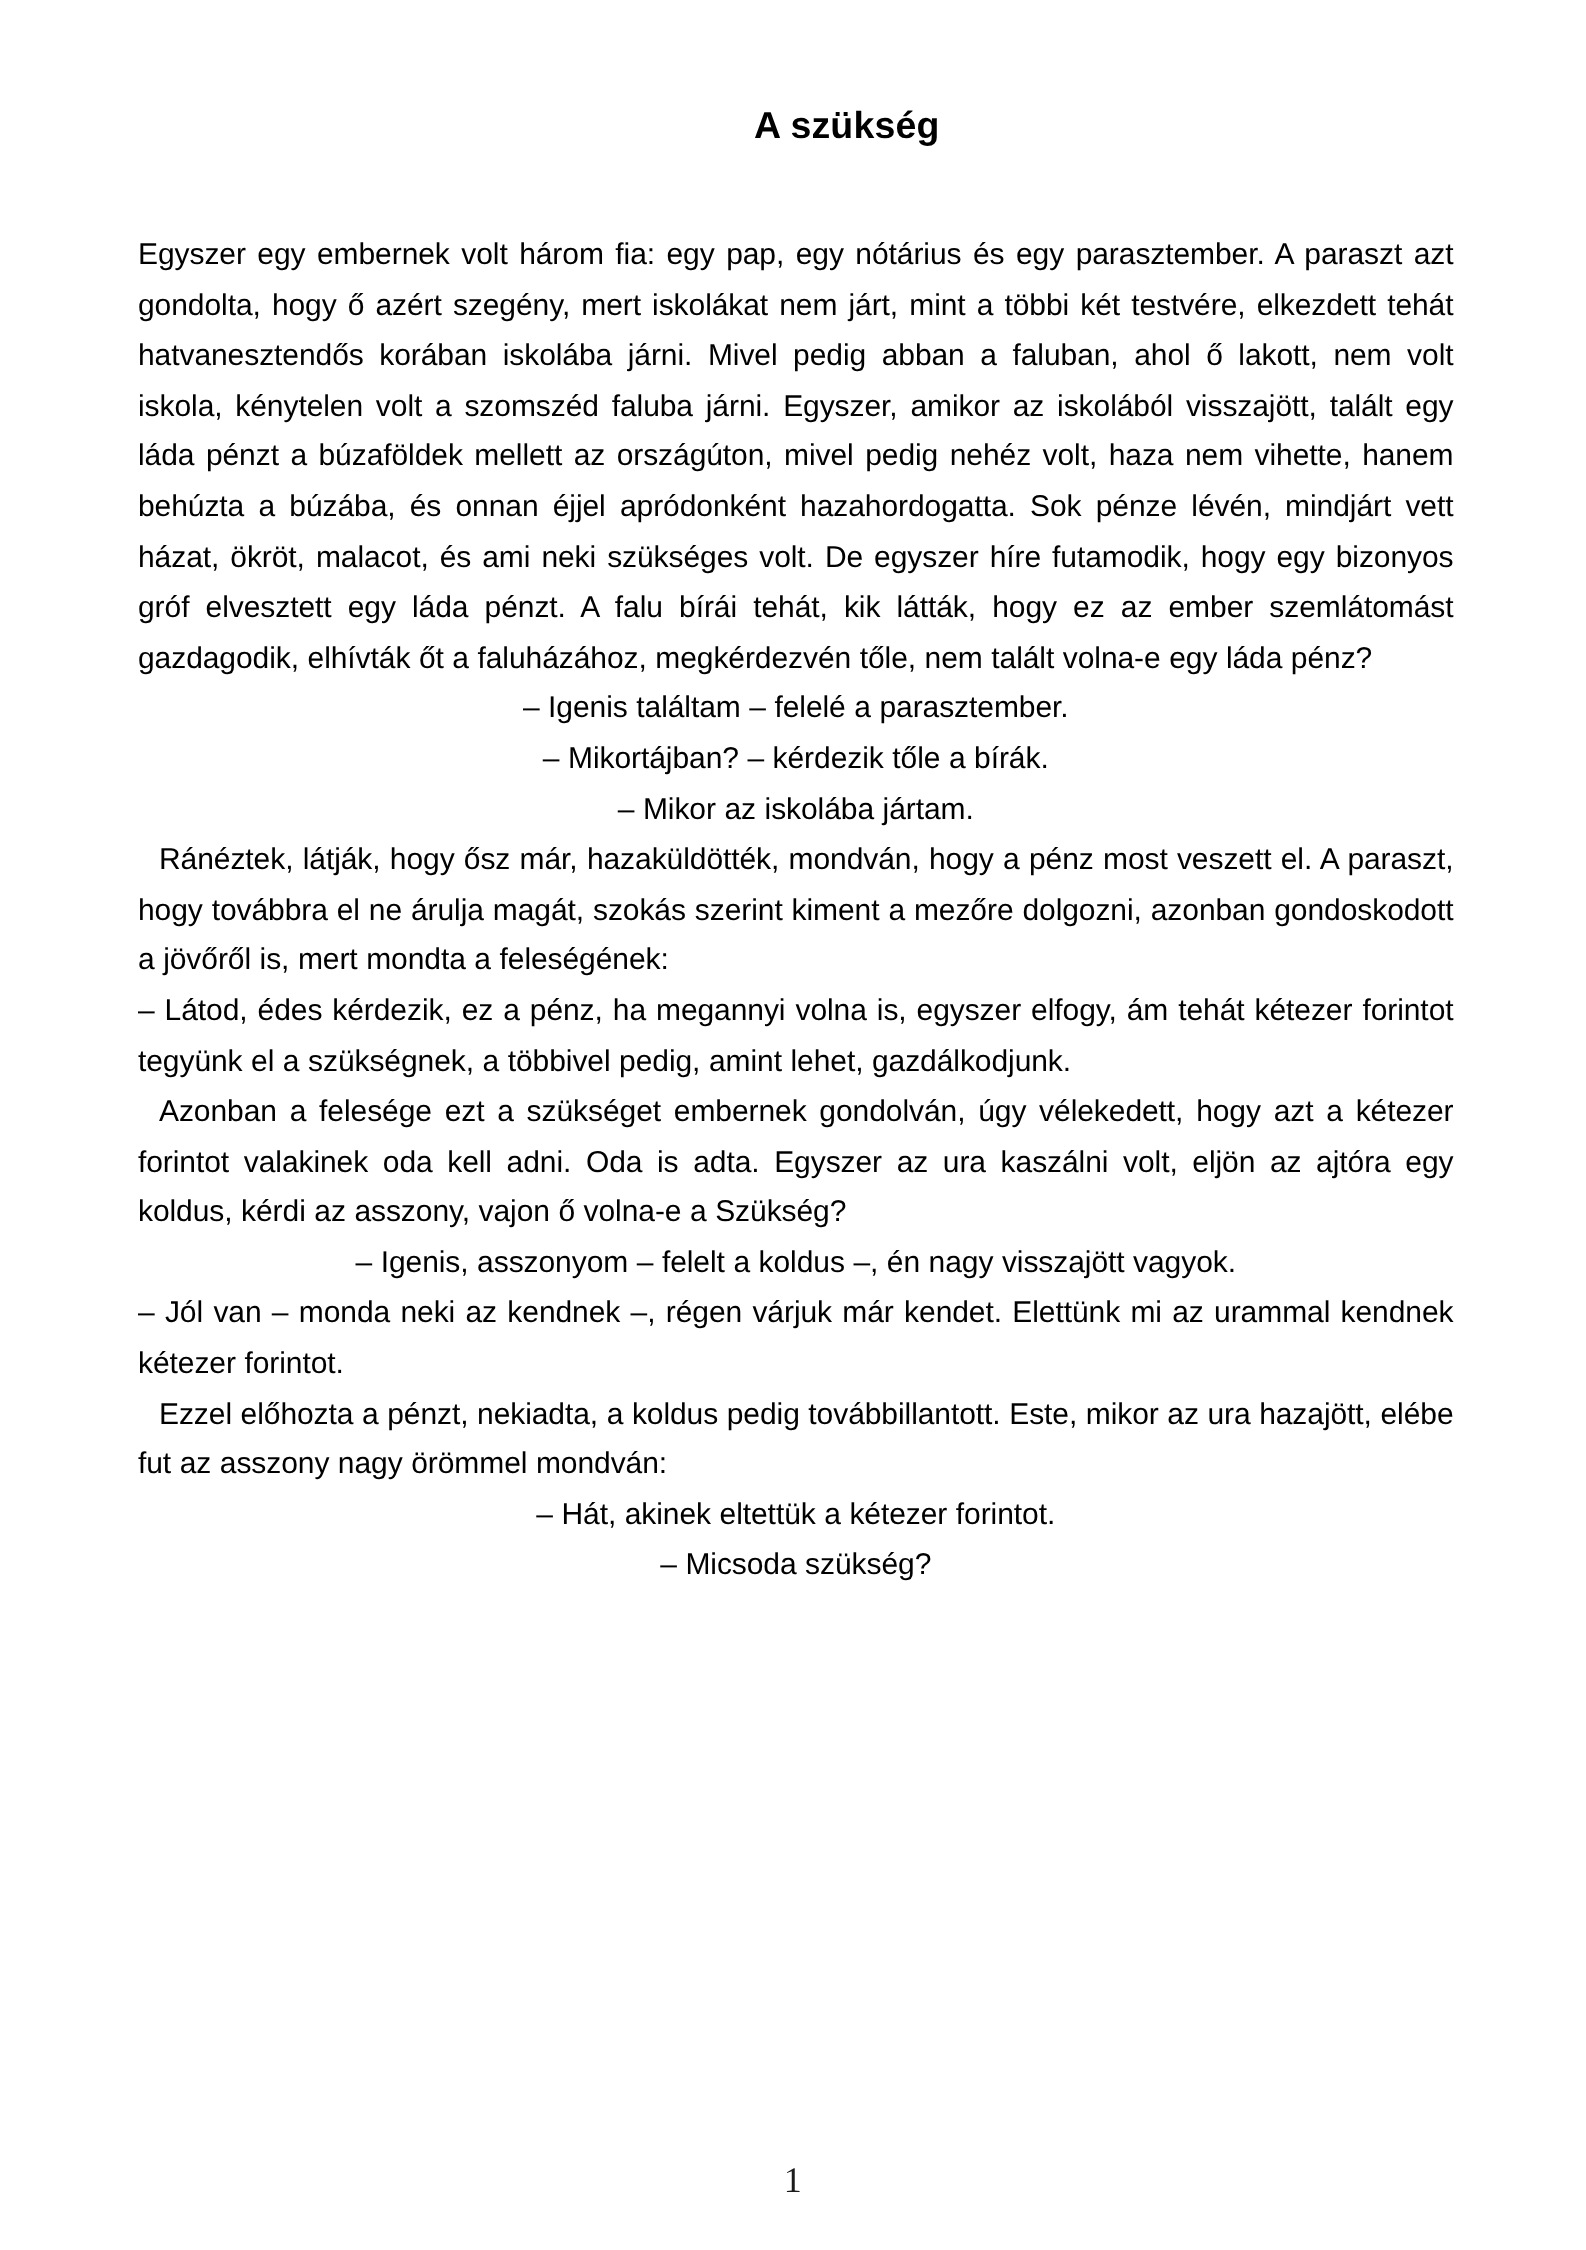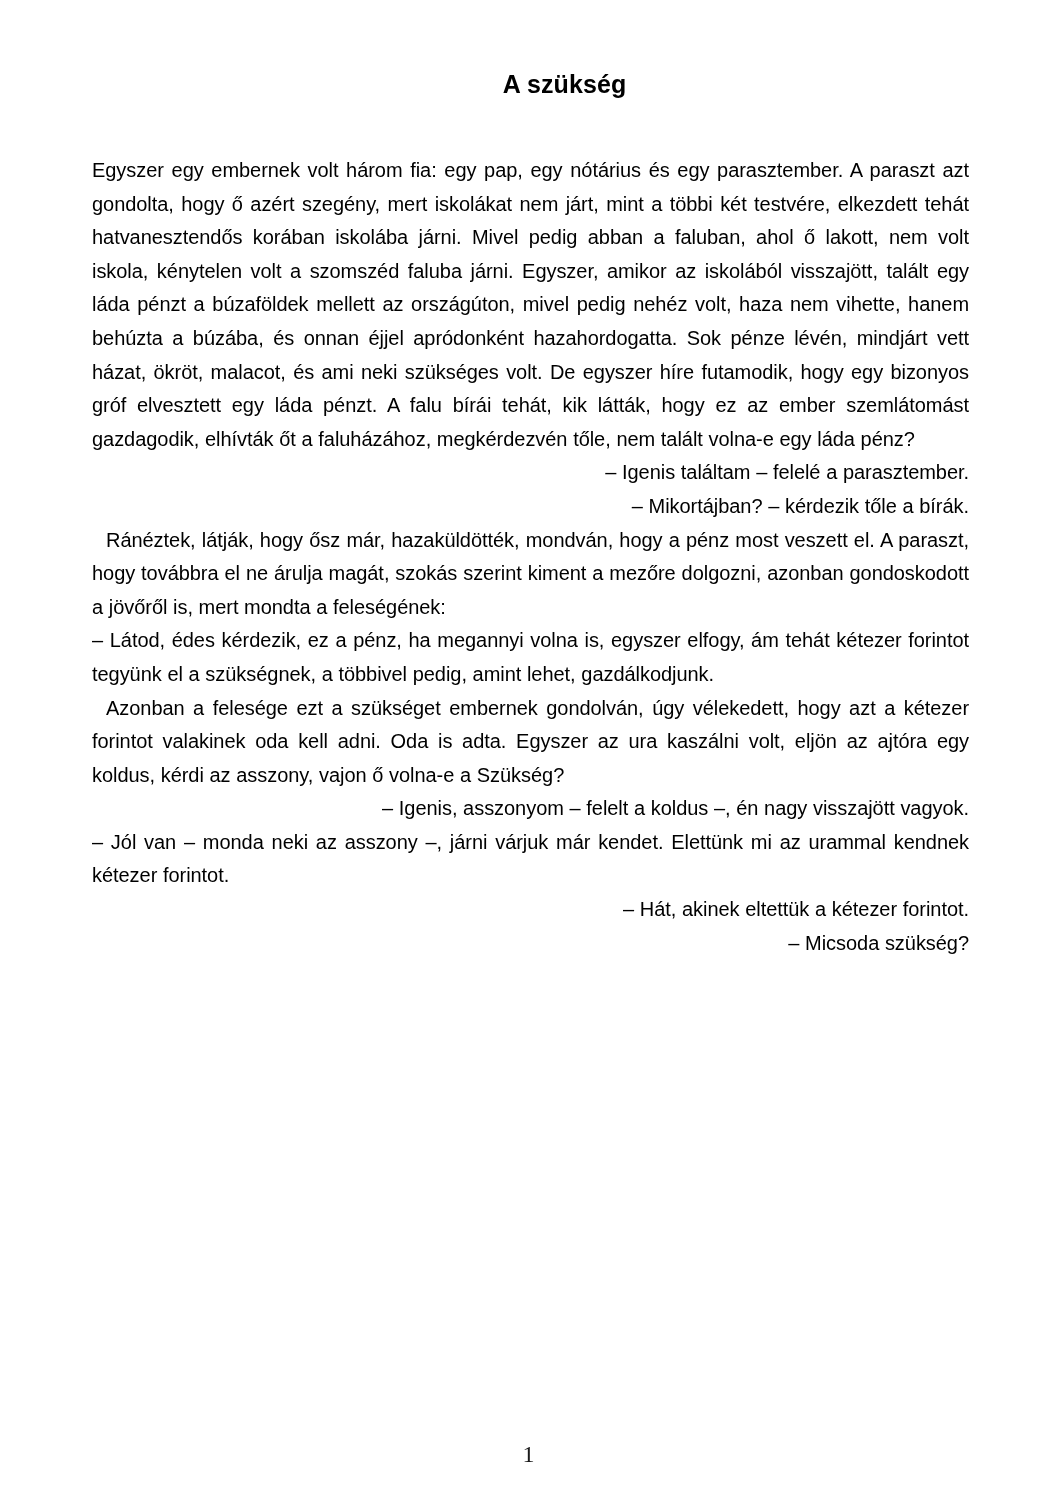--- a/index.html
+++ b/index.html
@@ -58,7 +58,7 @@
   }
   
   .para.dialogue {
-    text-align: right;
+    text-align: center;
     text-indent: 0;
   }
   

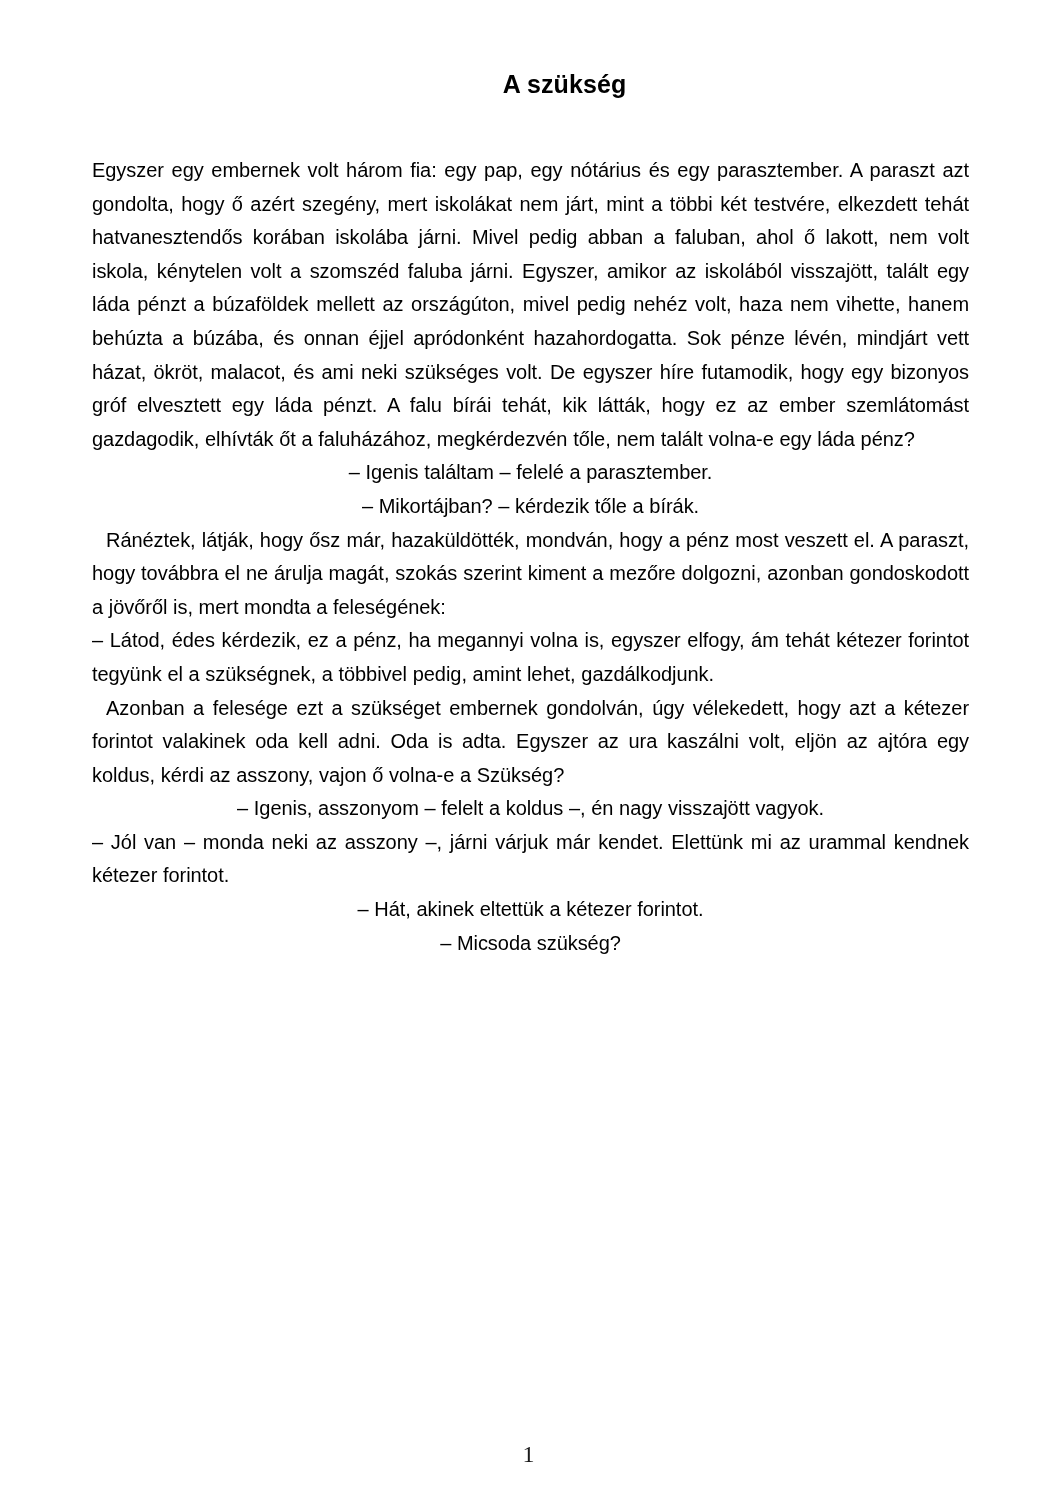--- a/index.html
+++ b/index.html
@@ -89,6 +89,7 @@
     <p class="para narrative-lead">Egyszer egy embernek volt három fia: egy pap, egy nótárius és egy parasztember. A paraszt azt gondolta, hogy ő azért szegény, mert iskolákat nem járt, mint a többi két testvére, elkezdett tehát hatvanesztendős korában iskolába járni. Mivel pedig abban a faluban, ahol ő lakott, nem volt iskola, kénytelen volt a szomszéd faluba járni. Egyszer, amikor az iskolából visszajött, talált egy láda pénzt a búzaföldek mellett az országúton, mivel pedig nehéz volt, haza nem vihette, hanem behúzta a búzába, és onnan éjjel apródonként hazahordogatta. Sok pénze lévén, mindjárt vett házat, ökröt, malacot, és ami neki szükséges volt. De egyszer híre futamodik, hogy egy bizonyos gróf elvesztett egy láda pénzt. A falu bírái tehát, kik látták, hogy ez az ember szemlátomást gazdagodik, elhívták őt a faluházához, megkérdezvén tőle, nem talált volna-e egy láda pénz?</p>
     <p class="para dialogue">– Igenis találtam – felelé a parasztember.</p>
     <p class="para dialogue">– Mikortájban? – kérdezik tőle a bírák.</p>
+    <p class="para dialogue">– Mikor az iskolába jártam.</p>
     <p class="para narrative-indent">Ránéztek, látják, hogy ősz már, hazaküldötték, mondván, hogy a pénz most veszett el. A paraszt, hogy továbbra el ne árulja magát, szokás szerint kiment a mezőre dolgozni, azonban gondoskodott a jövőről is, mert mondta a feleségének:</p>
     <p class="para dialogue-wrap">– Látod, édes kérdezik, ez a pénz, ha megannyi volna is, egyszer elfogy, ám tehát kétezer forintot tegyünk el a szükségnek, a többivel pedig, amint lehet, gazdálkodjunk.</p>
     <p class="para narrative-indent">Azonban a felesége ezt a szükséget embernek gondolván, úgy vélekedett, hogy azt a kétezer forintot valakinek oda kell adni. Oda is adta. Egyszer az ura kaszálni volt, eljön az ajtóra egy koldus, kérdi az asszony, vajon ő volna-e a Szükség?</p>

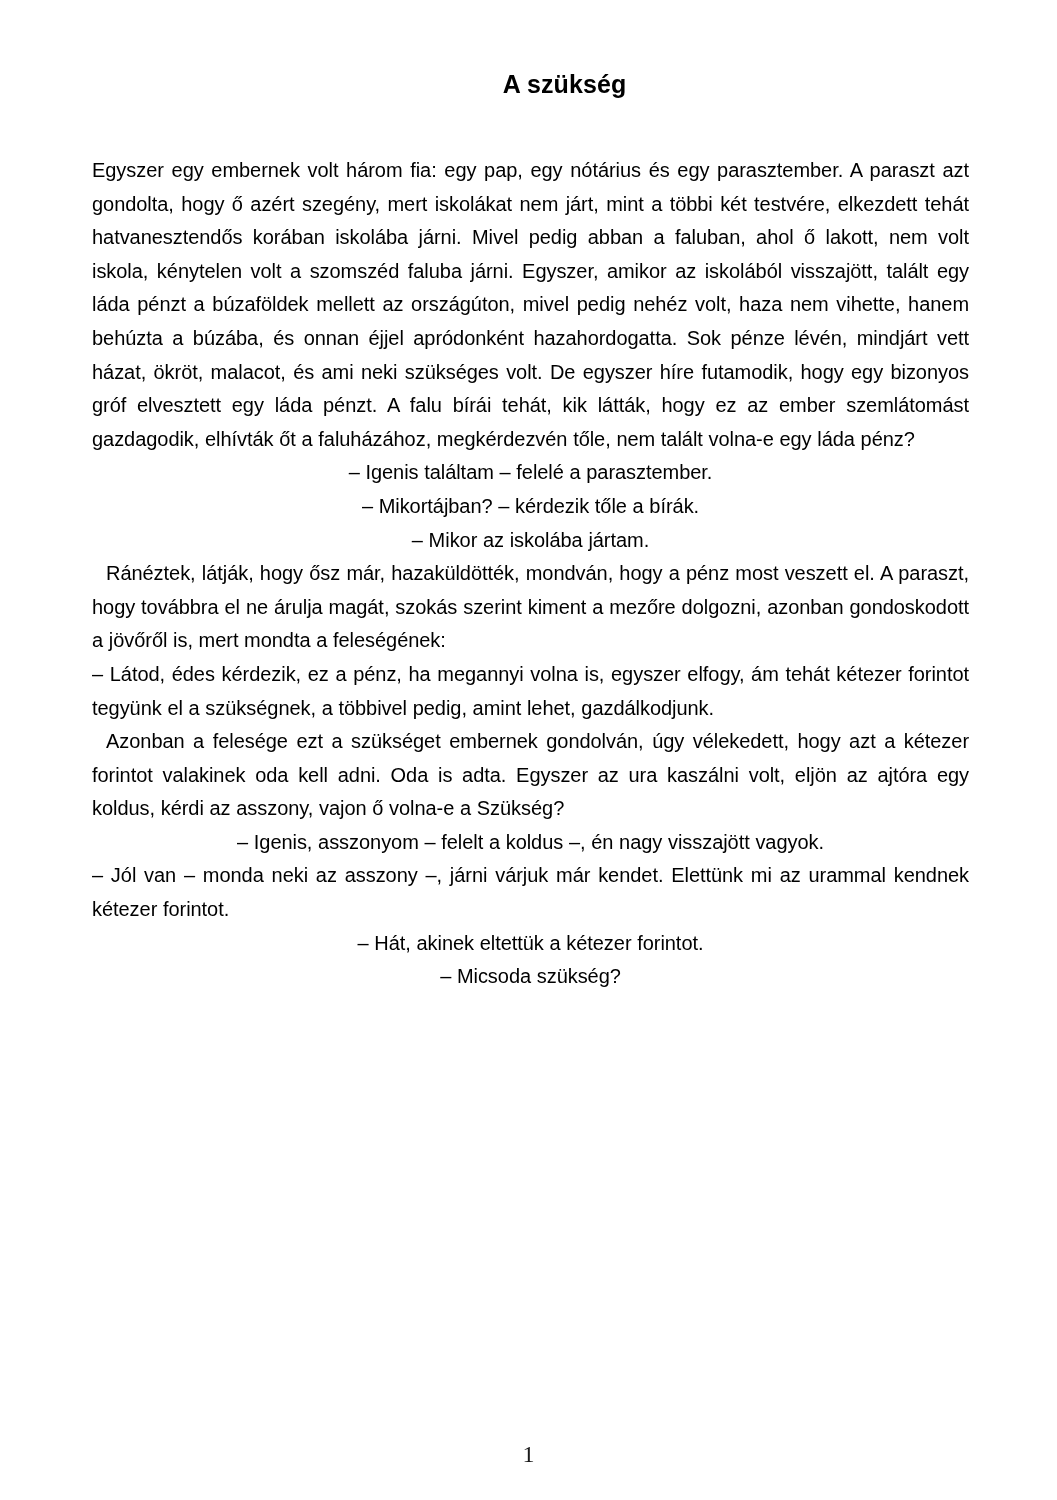--- a/index.html
+++ b/index.html
@@ -94,7 +94,7 @@
     <p class="para dialogue-wrap">– Látod, édes kérdezik, ez a pénz, ha megannyi volna is, egyszer elfogy, ám tehát kétezer forintot tegyünk el a szükségnek, a többivel pedig, amint lehet, gazdálkodjunk.</p>
     <p class="para narrative-indent">Azonban a felesége ezt a szükséget embernek gondolván, úgy vélekedett, hogy azt a kétezer forintot valakinek oda kell adni. Oda is adta. Egyszer az ura kaszálni volt, eljön az ajtóra egy koldus, kérdi az asszony, vajon ő volna-e a Szükség?</p>
     <p class="para dialogue">– Igenis, asszonyom – felelt a koldus –, én nagy visszajött vagyok.</p>
-    <p class="para dialogue-wrap">– Jól van – monda neki az asszony –, járni várjuk már kendet. Elettünk mi az urammal kendnek kétezer forintot.</p>
+    <p class="para dialogue-wrap">– Jól van – monda neki az kendnek –, régen várjuk már kendet. Elettünk mi az urammal kendnek kétezer forintot.</p>
     <p class="para dialogue">– Hát, akinek eltettük a kétezer forintot.</p>
     <p class="para dialogue">– Micsoda szükség?</p>
   </div>

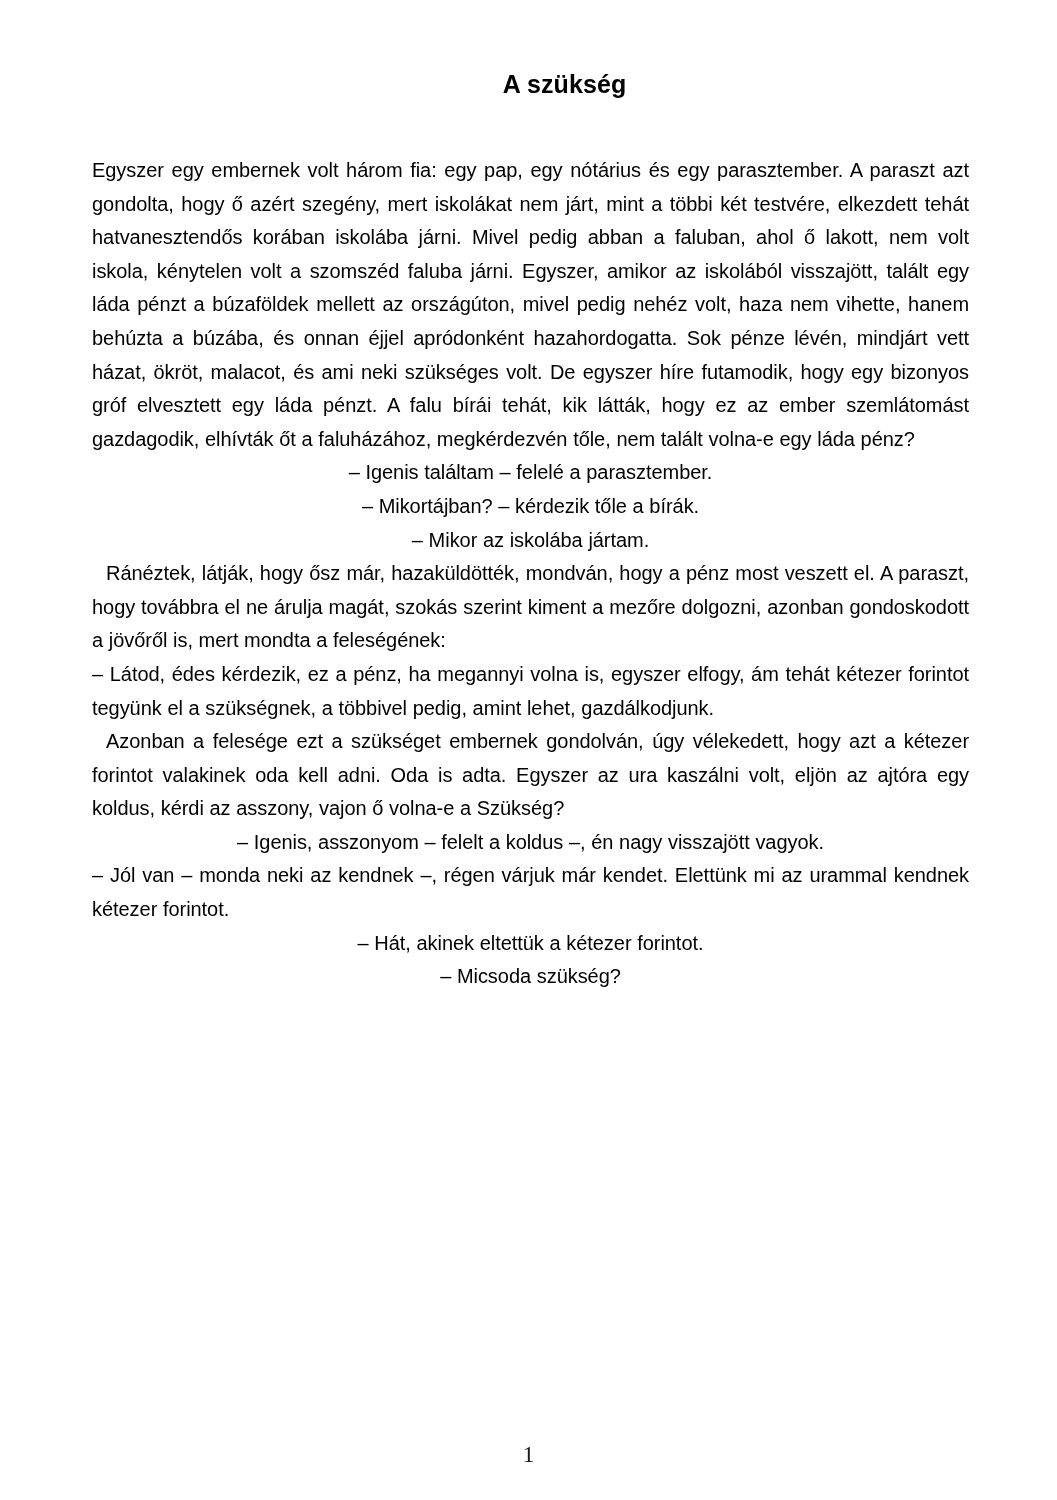--- a/index.html
+++ b/index.html
@@ -95,6 +95,7 @@
     <p class="para narrative-indent">Azonban a felesége ezt a szükséget embernek gondolván, úgy vélekedett, hogy azt a kétezer forintot valakinek oda kell adni. Oda is adta. Egyszer az ura kaszálni volt, eljön az ajtóra egy koldus, kérdi az asszony, vajon ő volna-e a Szükség?</p>
     <p class="para dialogue">– Igenis, asszonyom – felelt a koldus –, én nagy visszajött vagyok.</p>
     <p class="para dialogue-wrap">– Jól van – monda neki az kendnek –, régen várjuk már kendet. Elettünk mi az urammal kendnek kétezer forintot.</p>
+    <p class="para narrative-indent">Ezzel előhozta a pénzt, nekiadta, a koldus pedig továbbillantott. Este, mikor az ura hazajött, elébe fut az asszony nagy örömmel mondván:</p>
     <p class="para dialogue">– Hát, akinek eltettük a kétezer forintot.</p>
     <p class="para dialogue">– Micsoda szükség?</p>
   </div>

